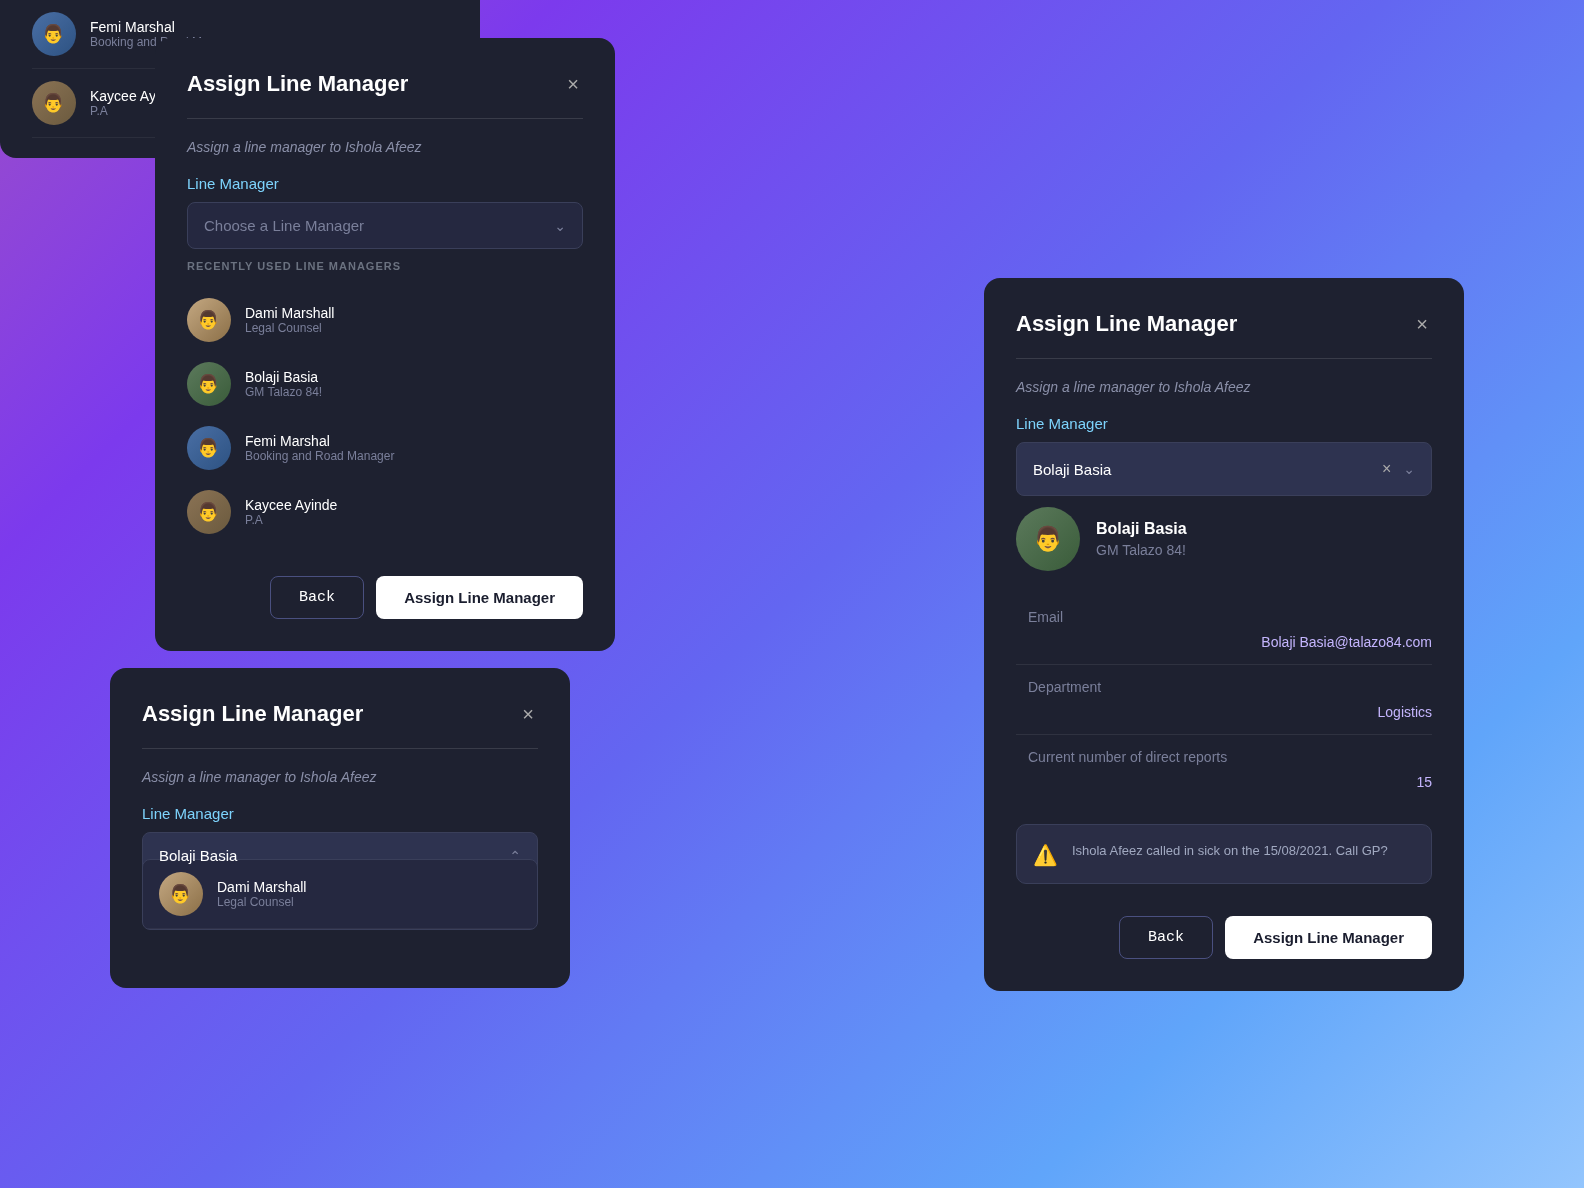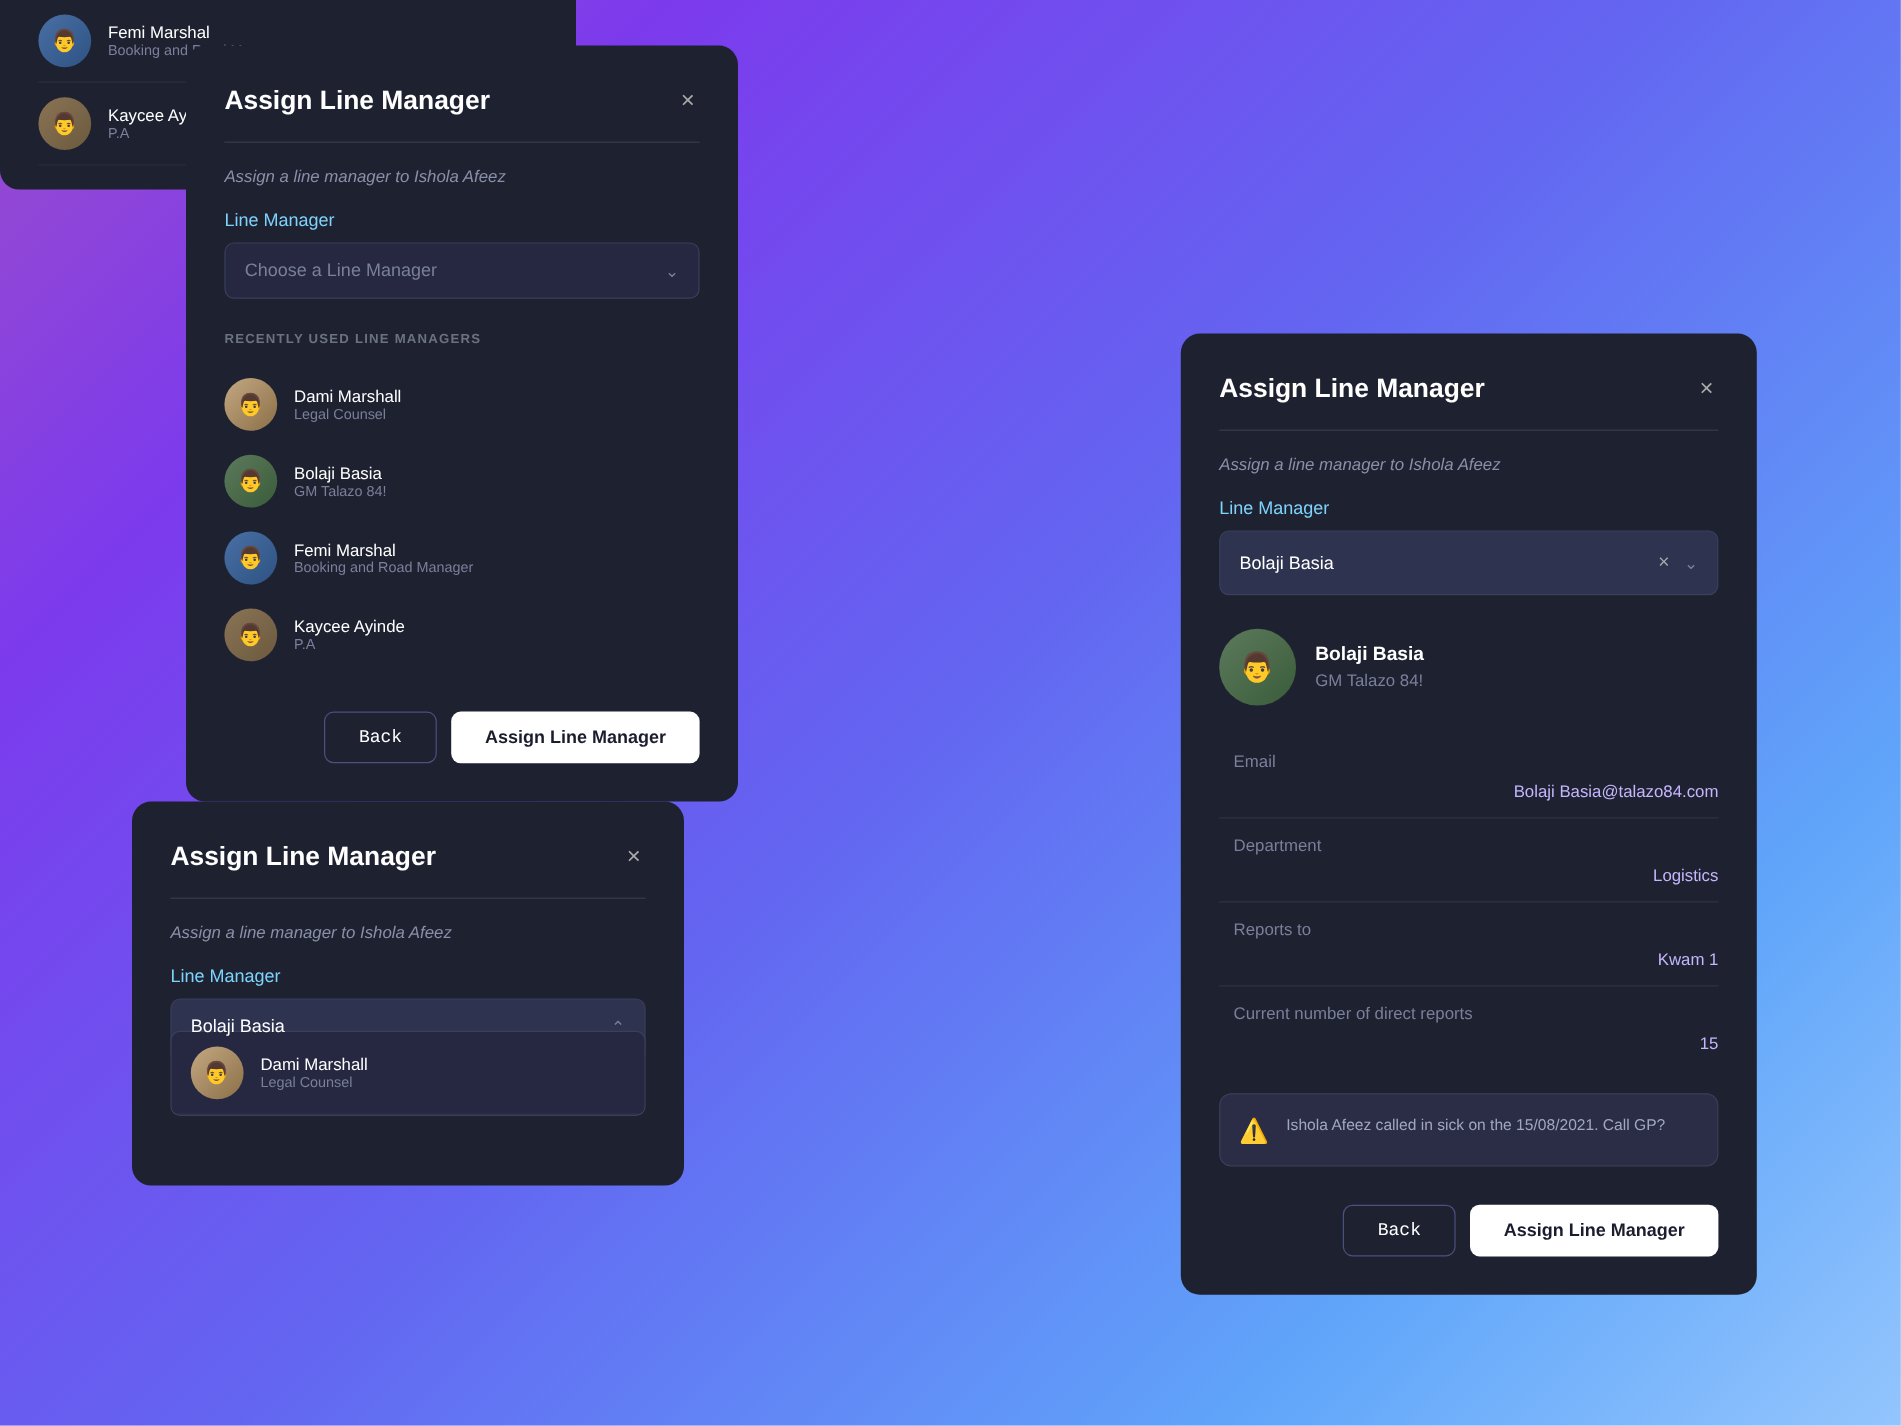--- a/index.html
+++ b/index.html
@@ -110,7 +110,7 @@
       align-items: center;
       justify-content: space-between;
       cursor: pointer;
-      margin-bottom: 28px;
+      margin-bottom: 11px;
     }
 
     .select-box.selected {

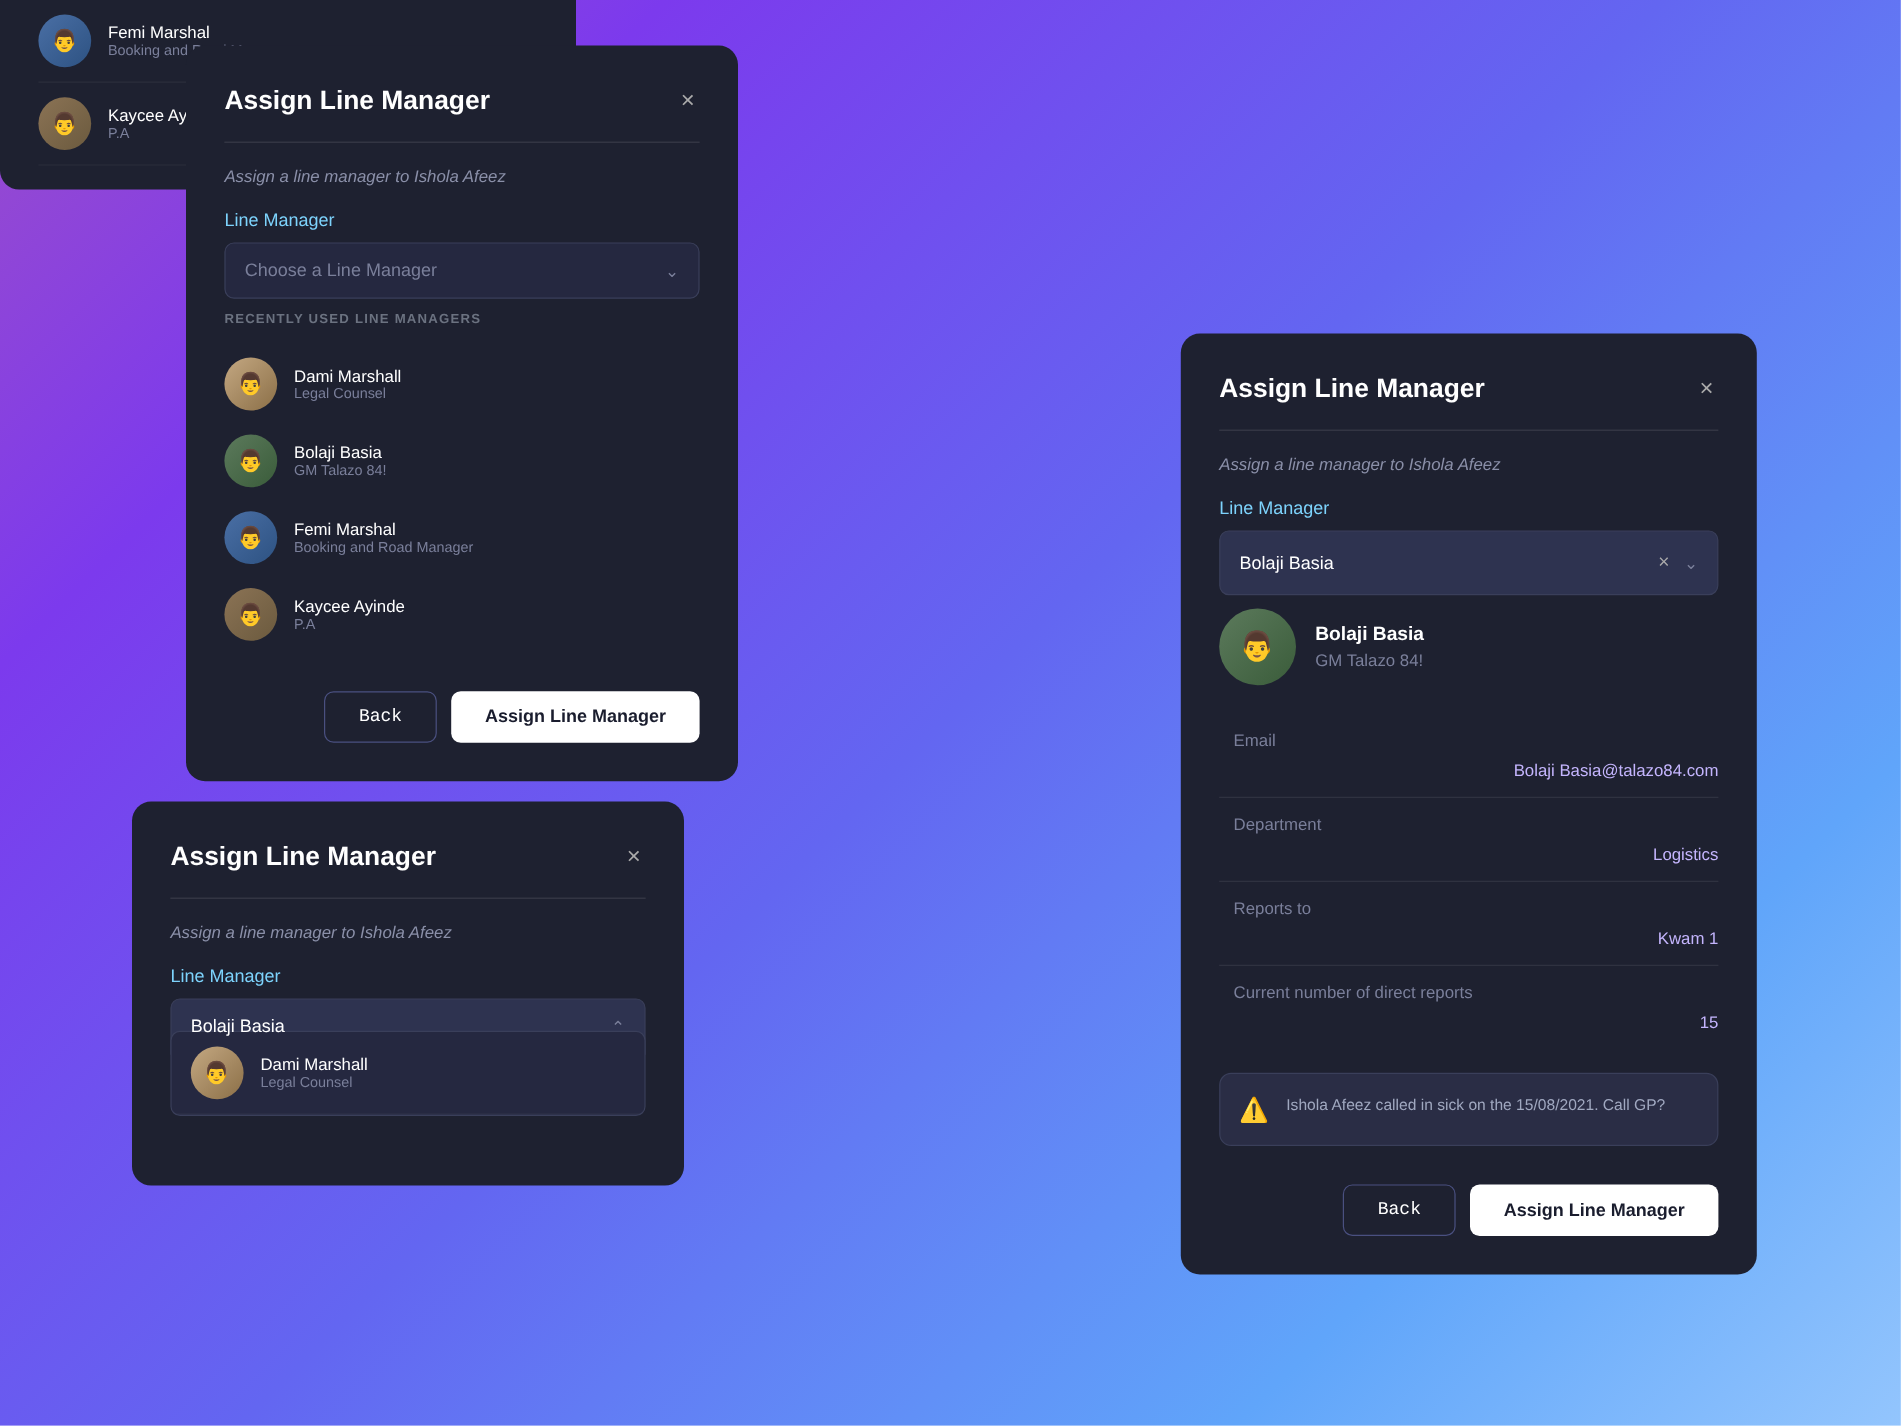--- a/index.html
+++ b/index.html
@@ -412,10 +412,6 @@
       <span class="info-label">Department</span>
       <span class="info-value">Logistics</span>
     </div>
-    <div class="info-row">
-      <span class="info-label">Reports to</span>
-      <span class="info-value">Kwam 1</span>
-    </div>
     <div class="info-row" style="border-bottom:none;">
       <span class="info-label">Current number of direct reports</span>
       <span class="info-value">15</span>

